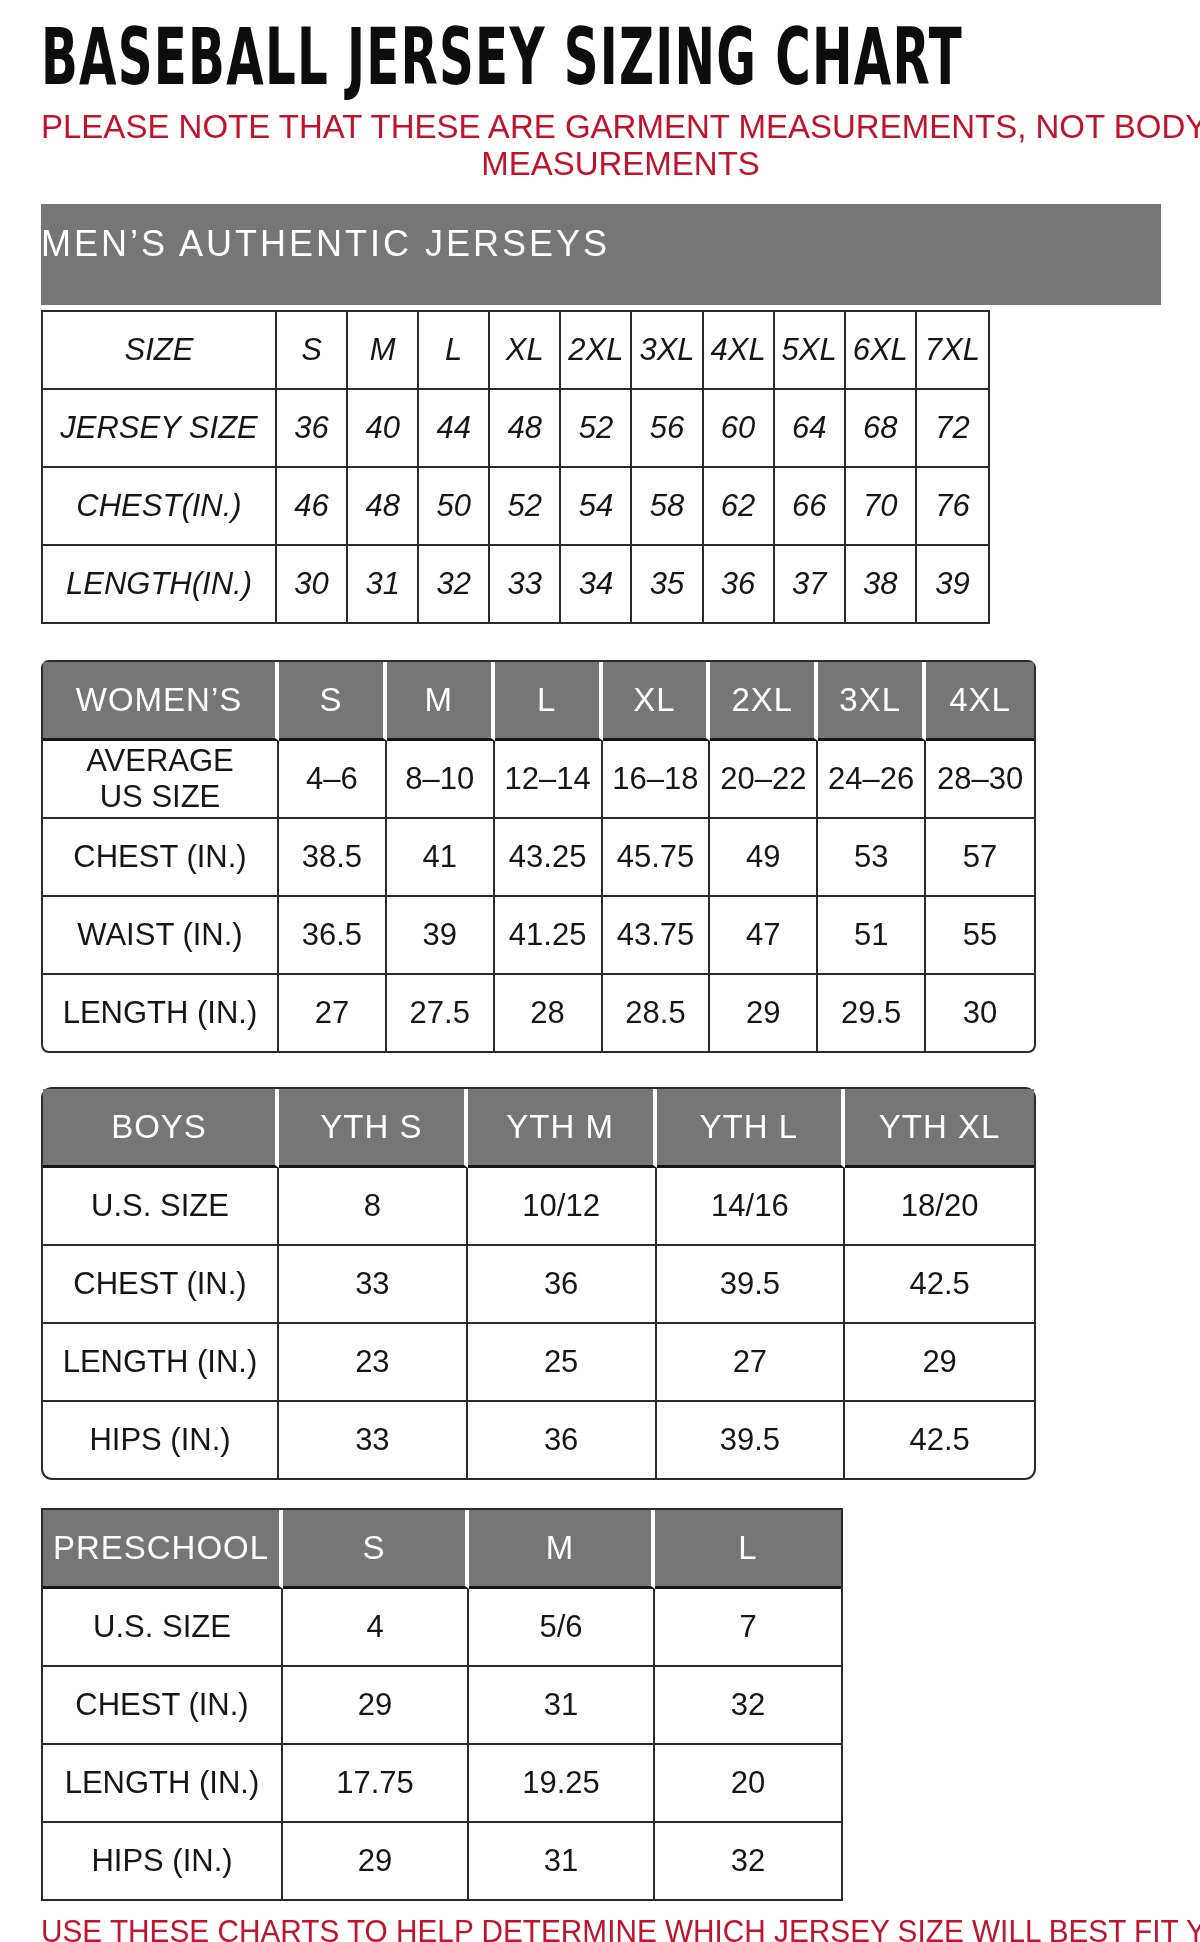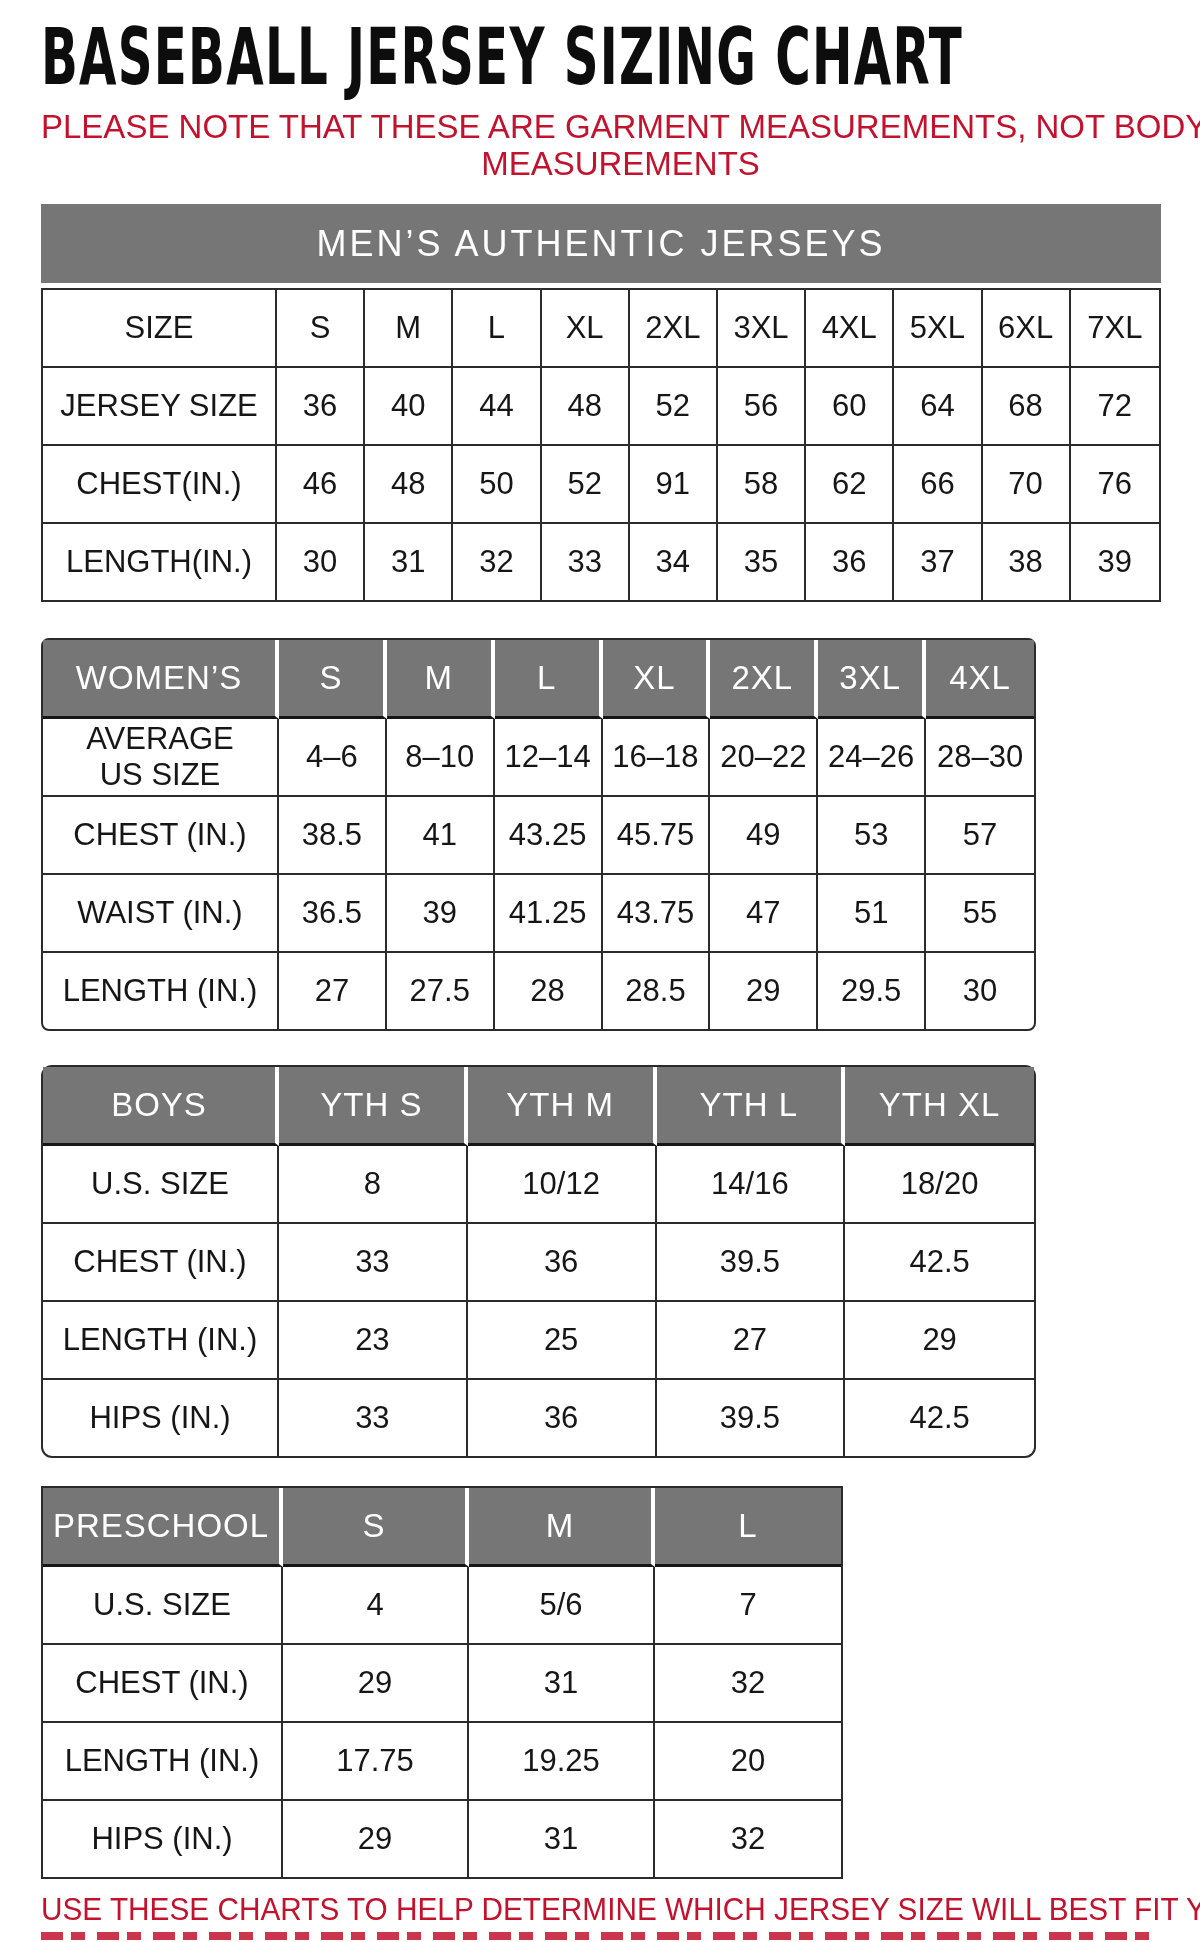--- a/index.html
+++ b/index.html
@@ -35,9 +35,9 @@
   .note div{white-space:nowrap;text-align:center;}
   
   .banner{
-    width:1120px;height:79px;line-height:79px;
+    width:1120px;height:101px;line-height:79px;
     background:var(--gray);color:#ffffff;
-    text-align:center;font-size:36px;letter-spacing:3px;
+    font-size:36px;letter-spacing:3px;
     margin-top:22px;margin-bottom:5px;
     white-space:nowrap;
   }

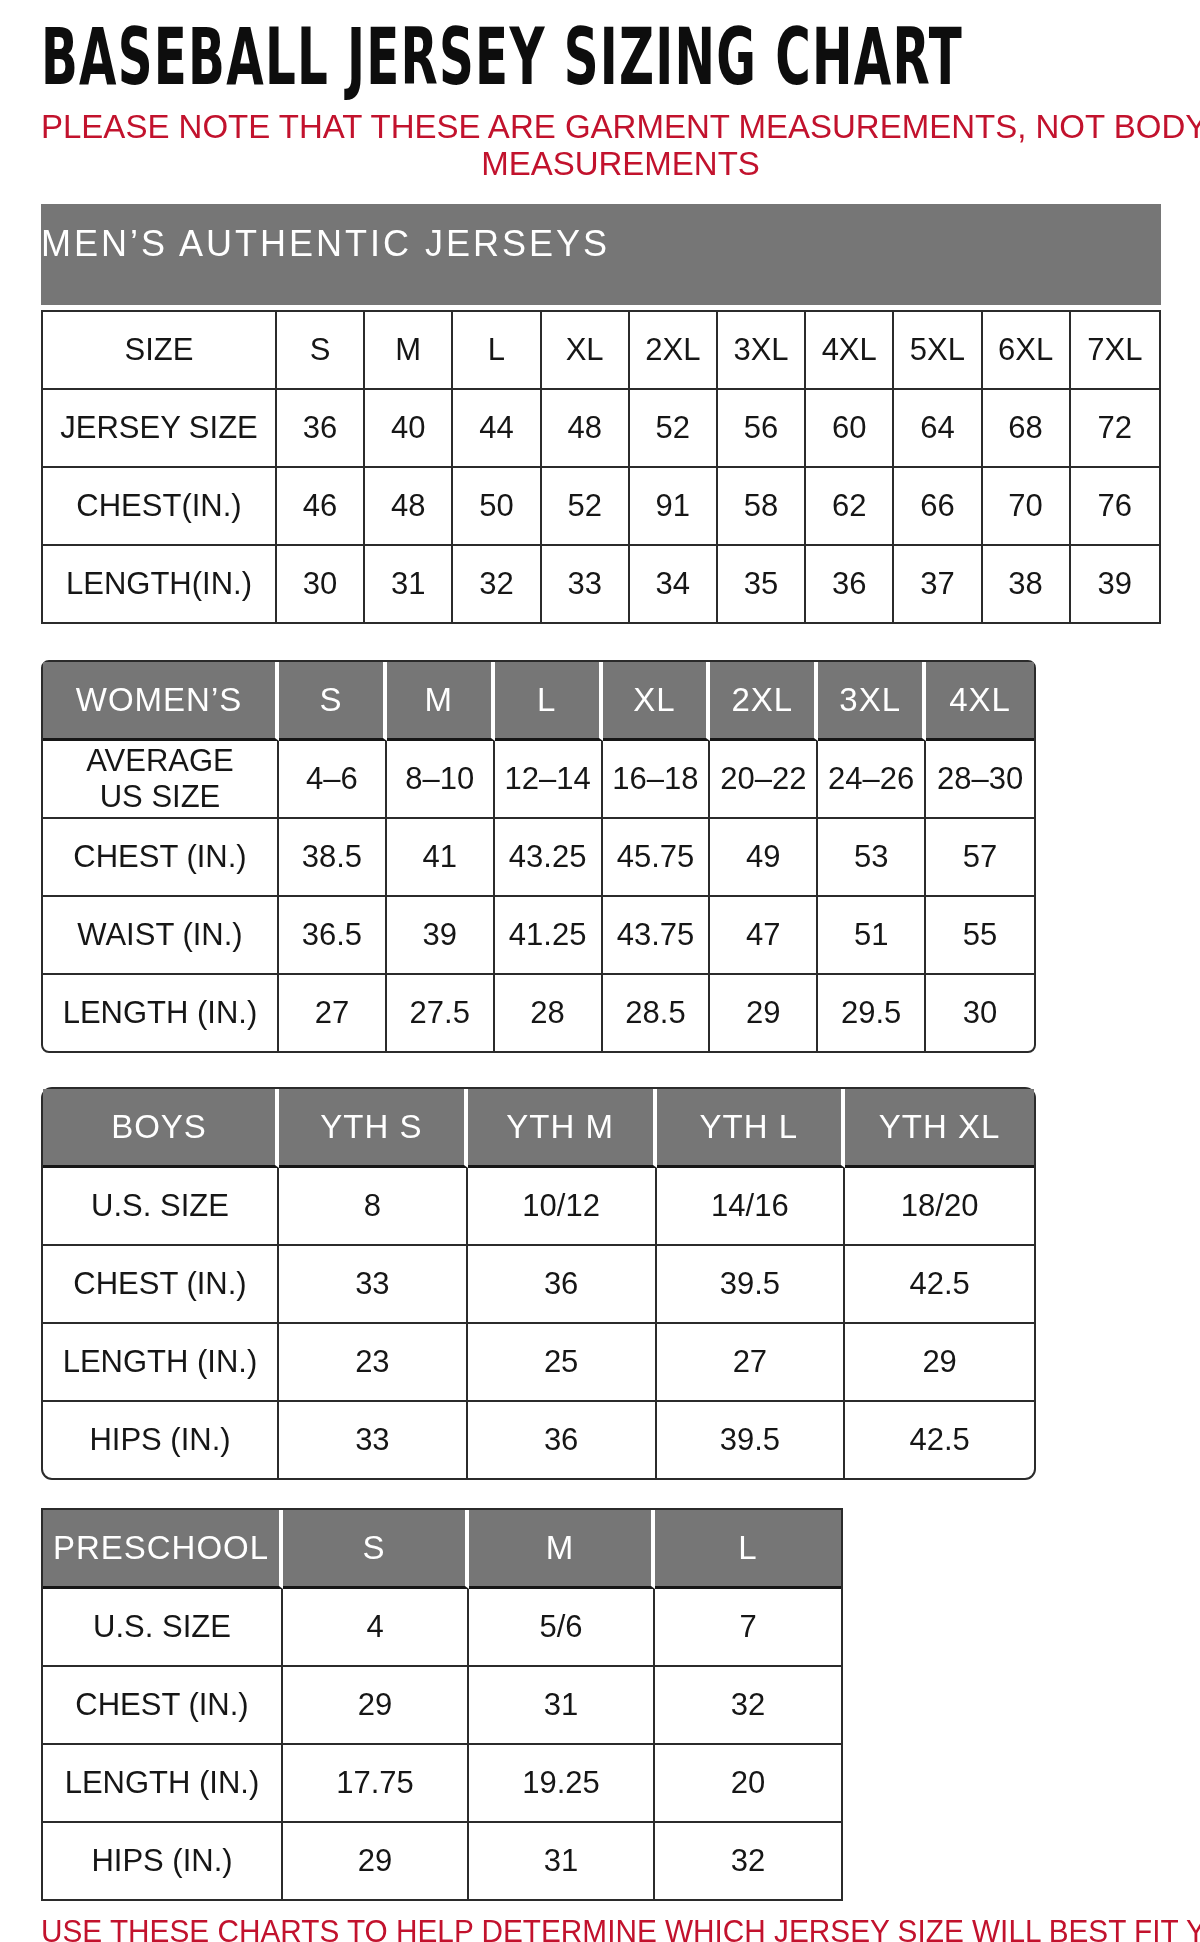--- a/index.html
+++ b/index.html
@@ -66,7 +66,7 @@
     border-bottom:3px solid #161616;
   }
   .sizing-table thead td:last-child{border-right:none;}
-  #mens-table table{width:1120px;}
+  #mens-table table{width:949px;font-style:italic;}
   #womens-table table{width:995px;border-radius:8px;}
   #boys-table table{width:995px;border-radius:11px;}
   #preschool-table table{width:802px;}

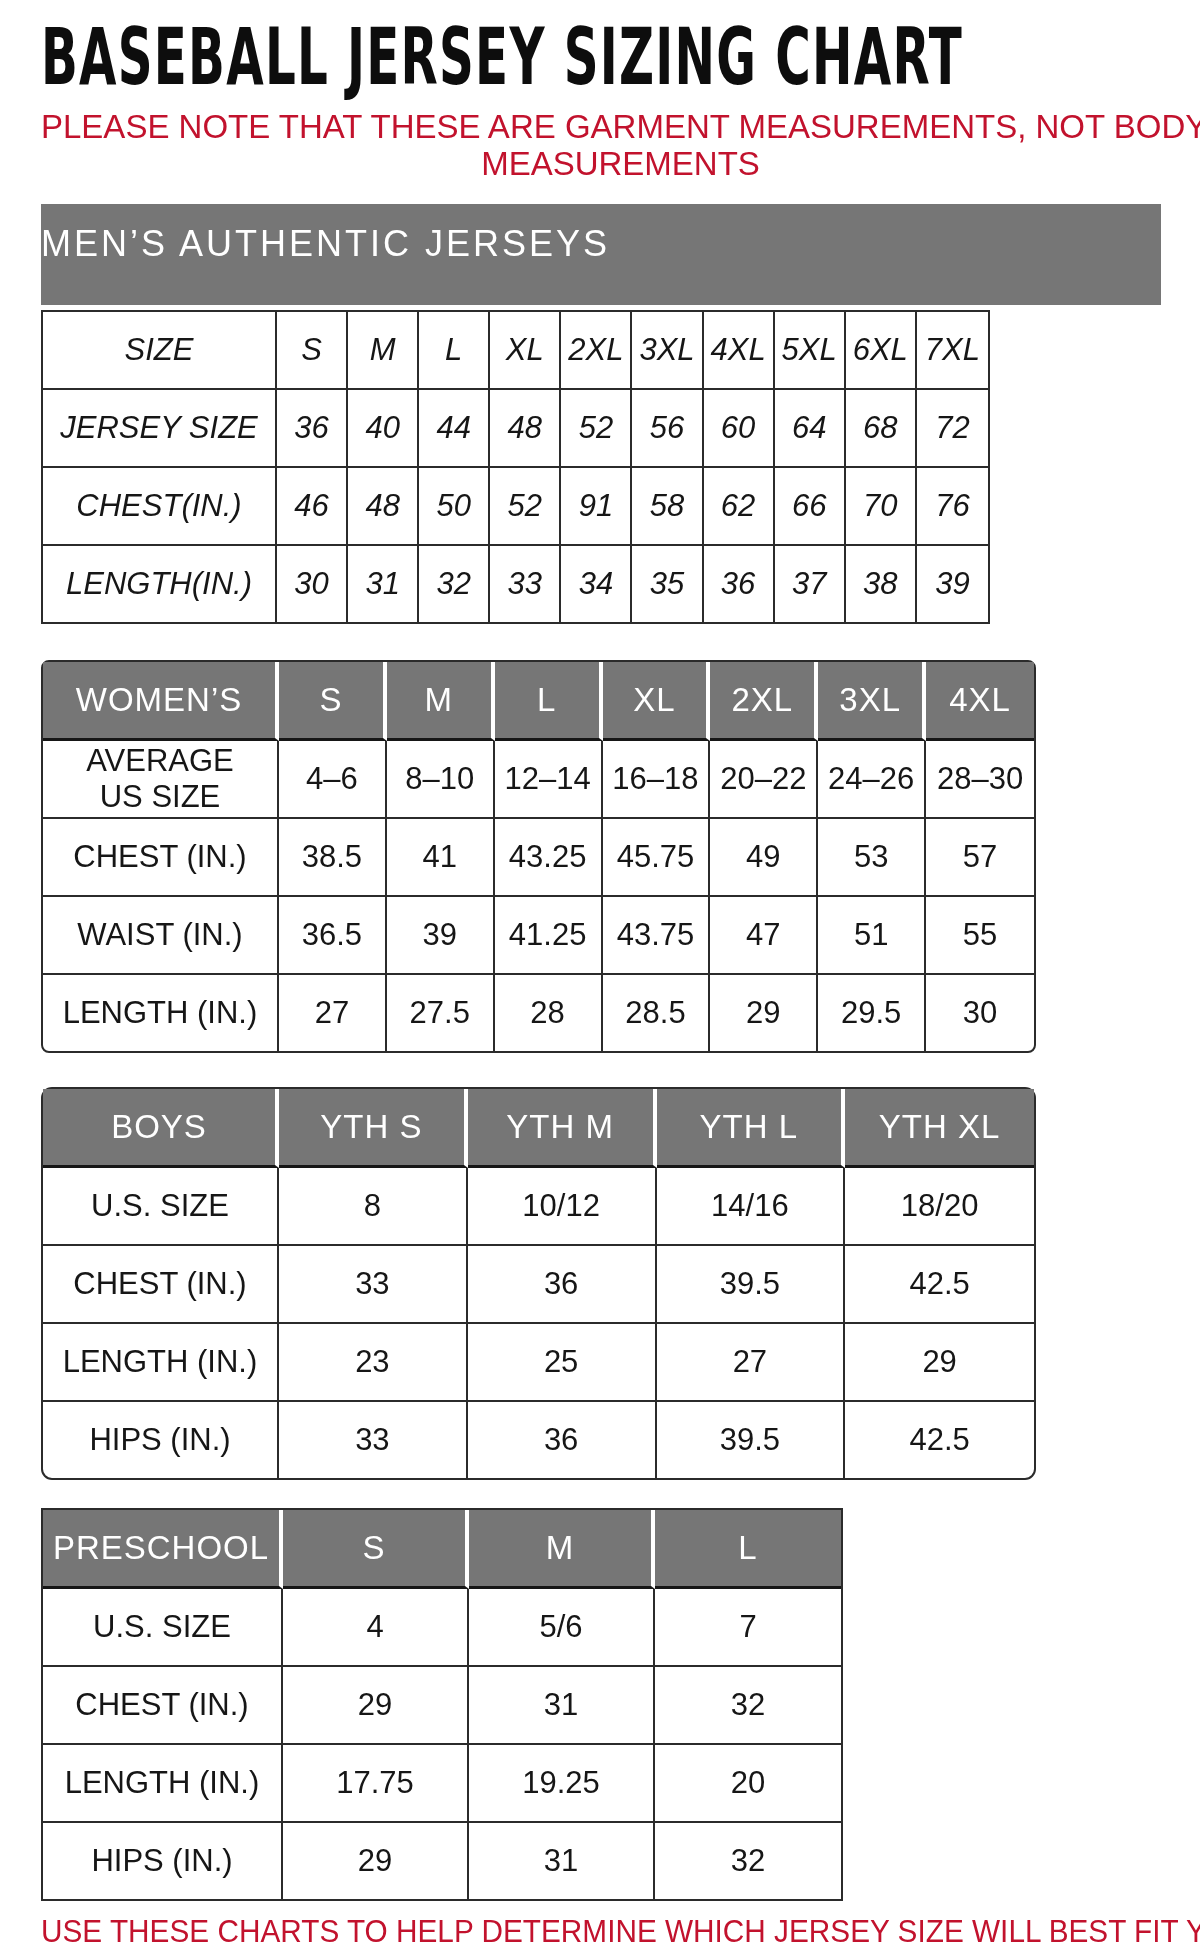--- a/index.html
+++ b/index.html
@@ -136,7 +136,7 @@
             <td>48</td>
             <td>50</td>
             <td>52</td>
-            <td>91</td>
+            <td>54</td>
             <td>58</td>
             <td>62</td>
             <td>66</td>

